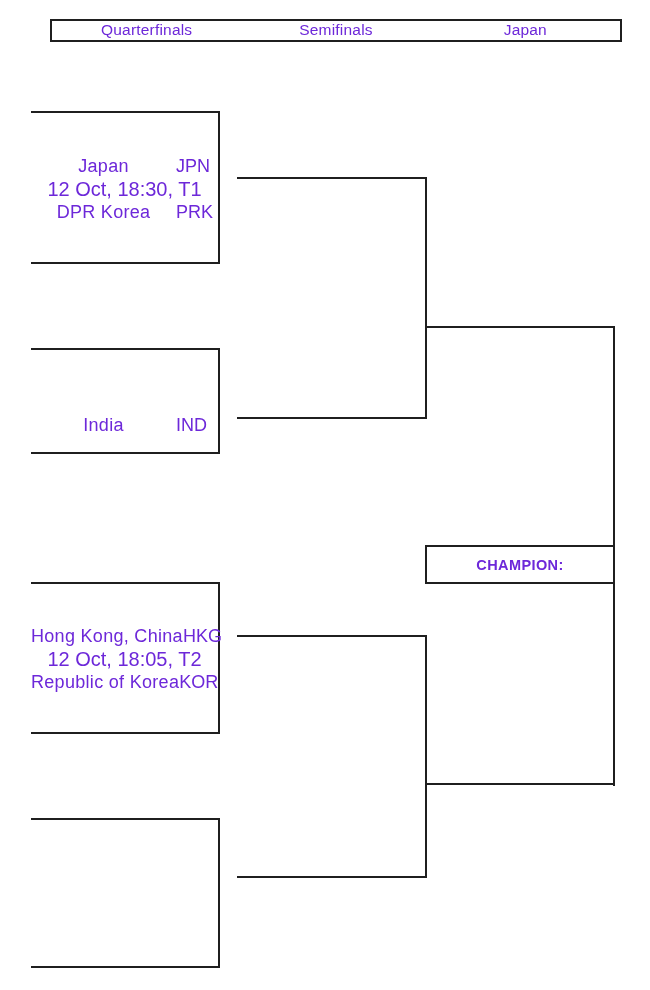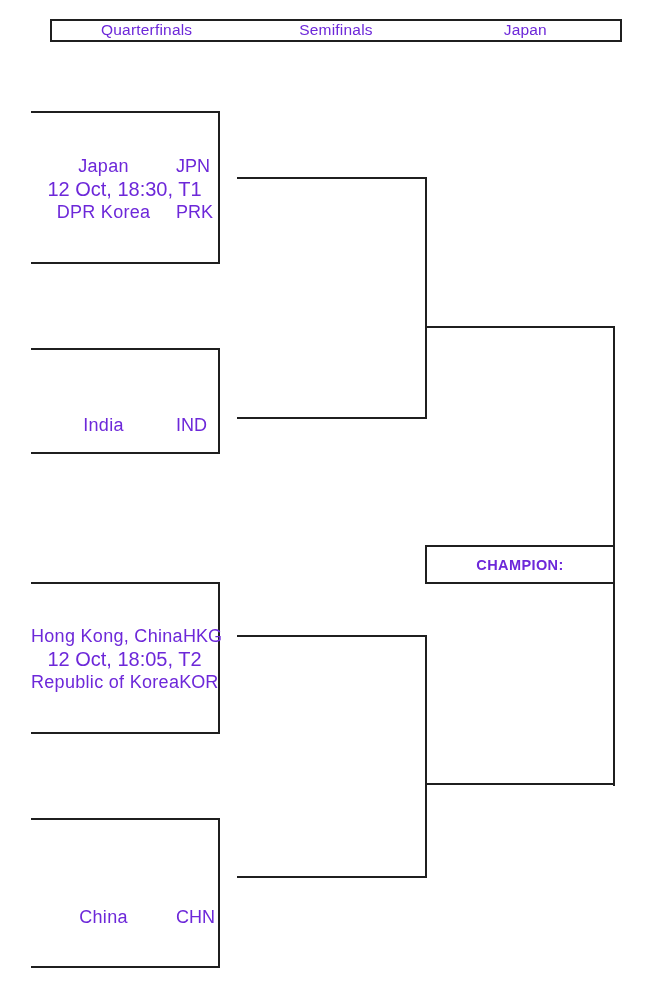--- a/index.html
+++ b/index.html
@@ -98,10 +98,6 @@
       <span class="team-code"></span>
     </div>
     <div class="schedule"></div>
-    <div class="slot">
-      <span class="team-name">China</span>
-      <span class="team-code">CHN</span>
-    </div>
   </div>
 
   <div class="line" style="left:237px; top:177px; width:190px; height:2px;"></div>

